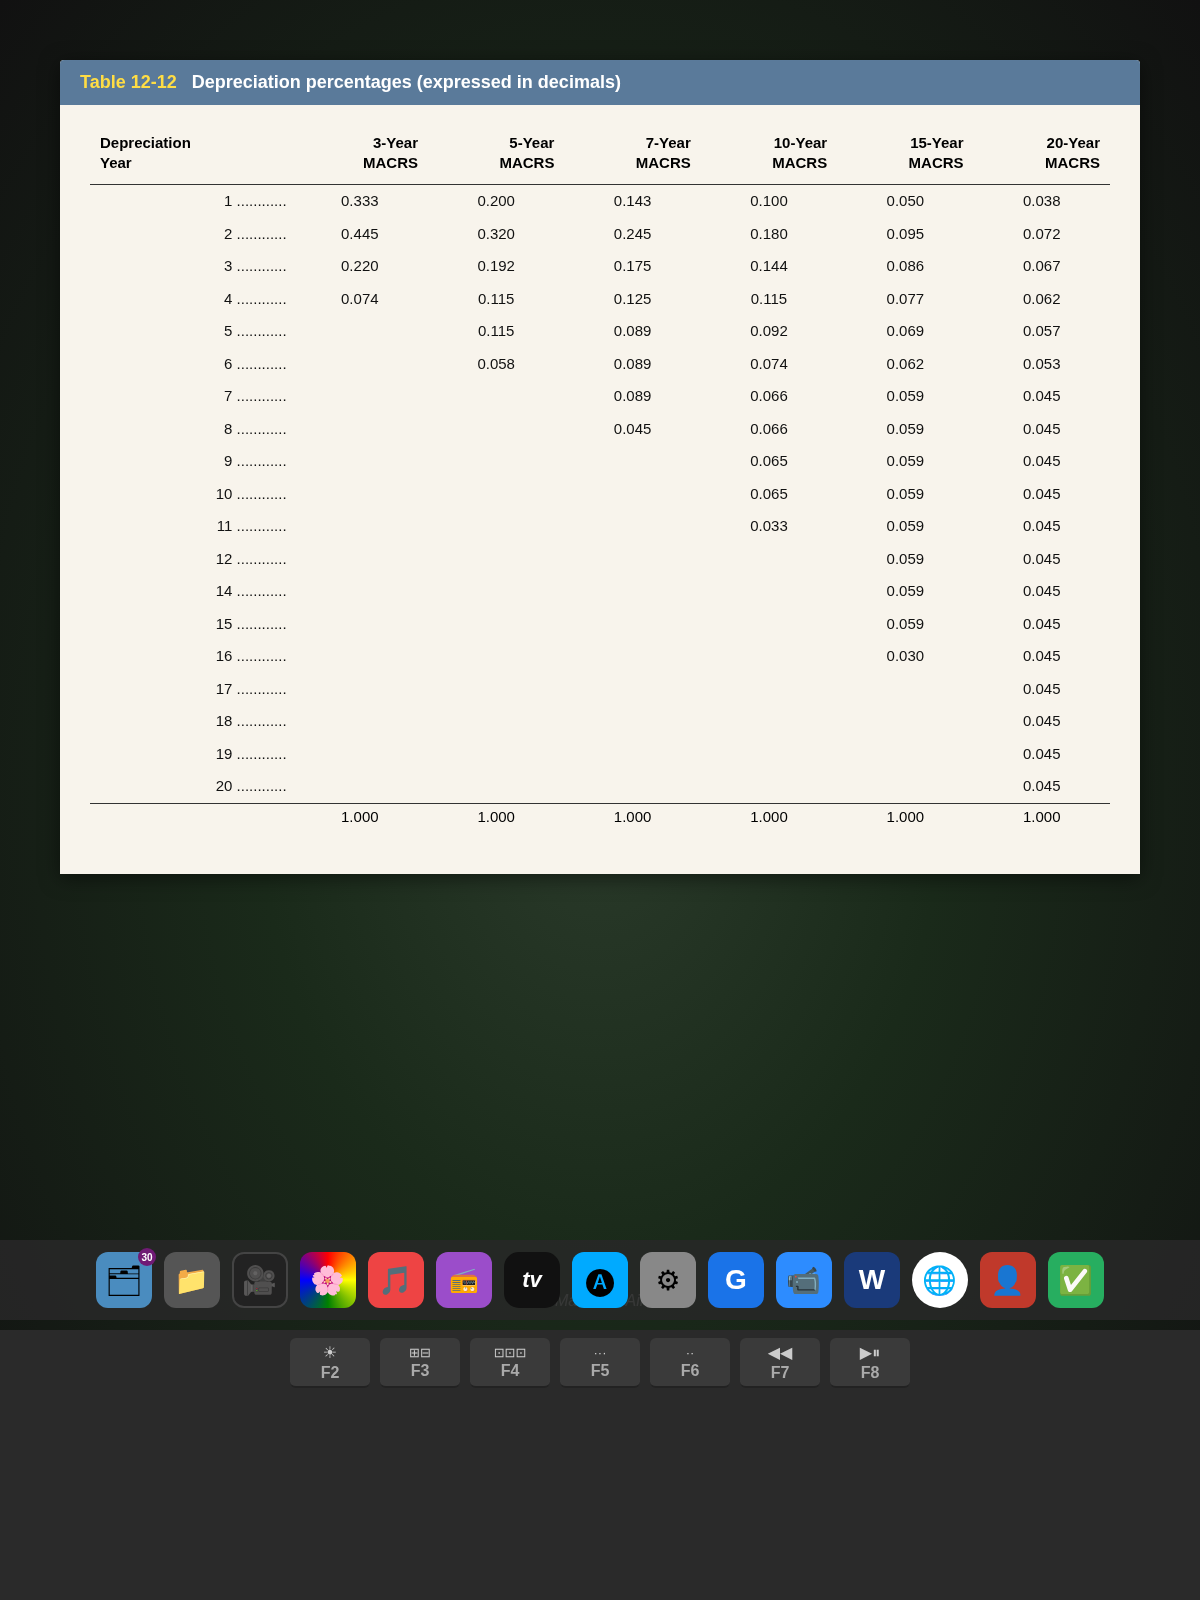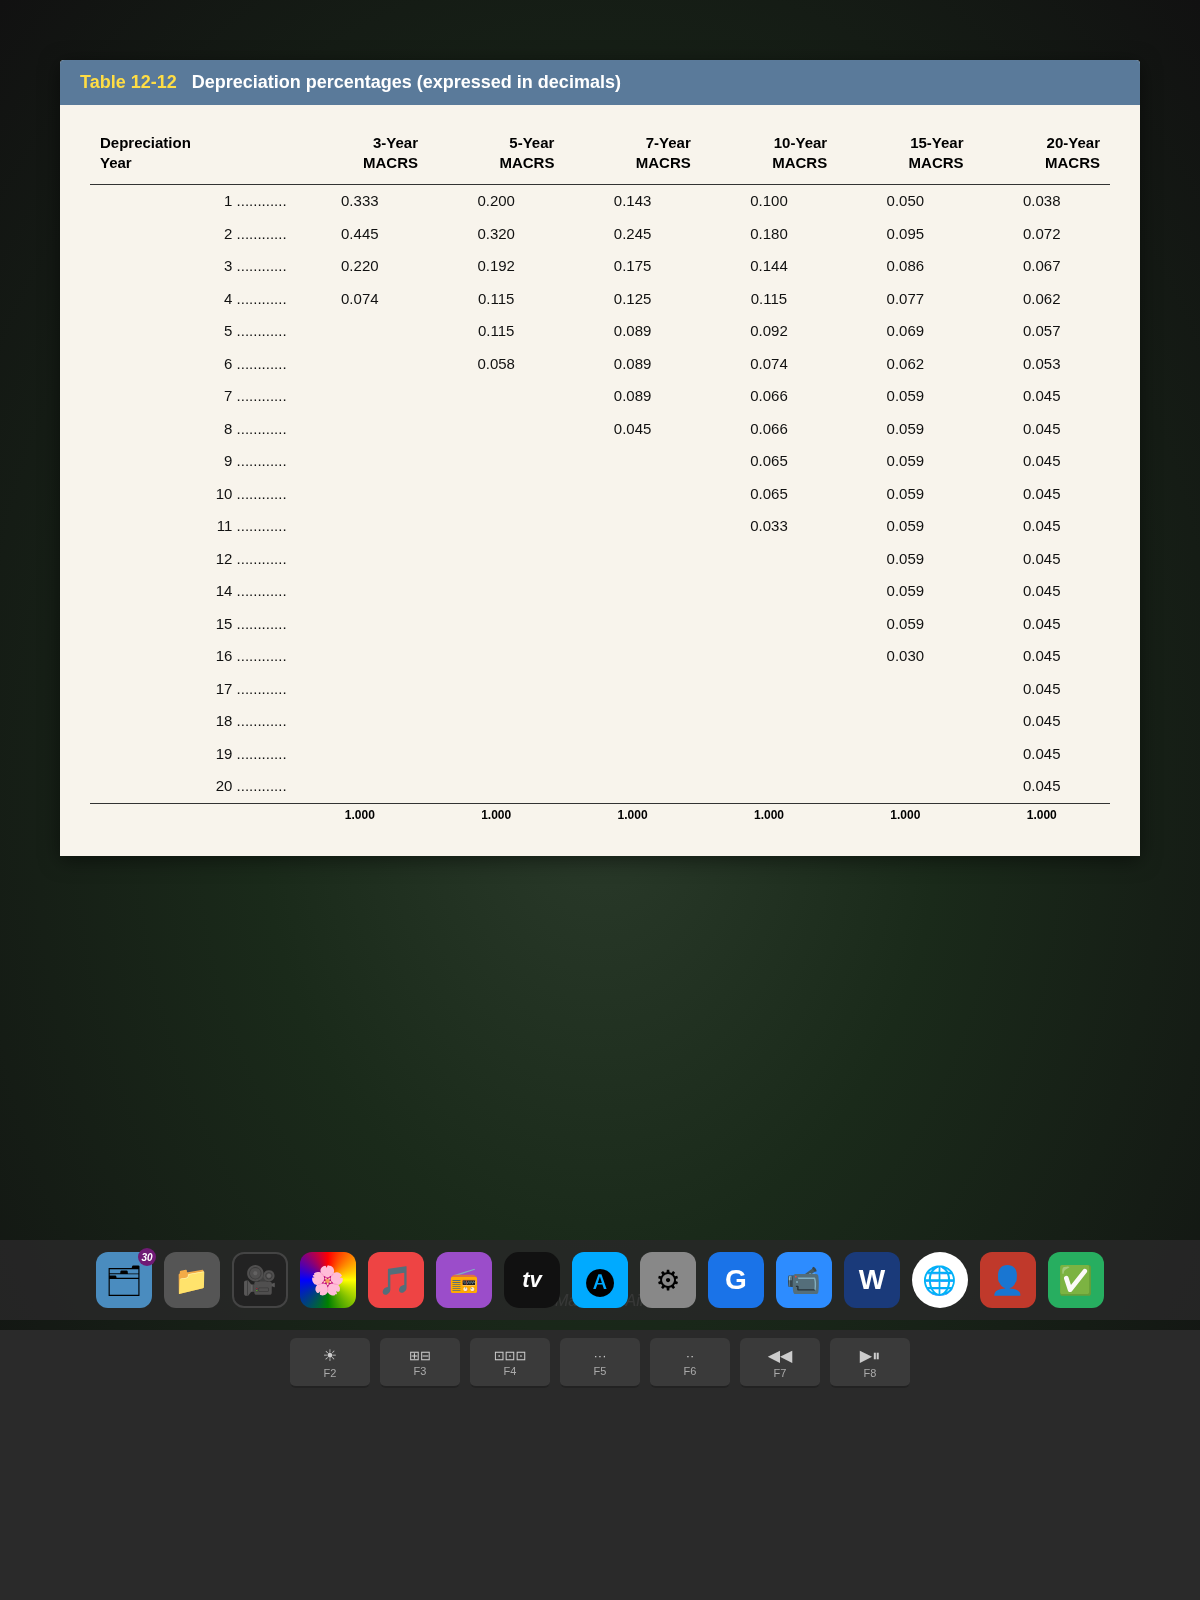--- a/index.html
+++ b/index.html
@@ -53,7 +53,7 @@
 
     
     .table-content {
-      padding: 20px 30px 30px 30px;
+      padding: 20px 30px 45px 30px;
       background: #f8f4ec;
     }
 

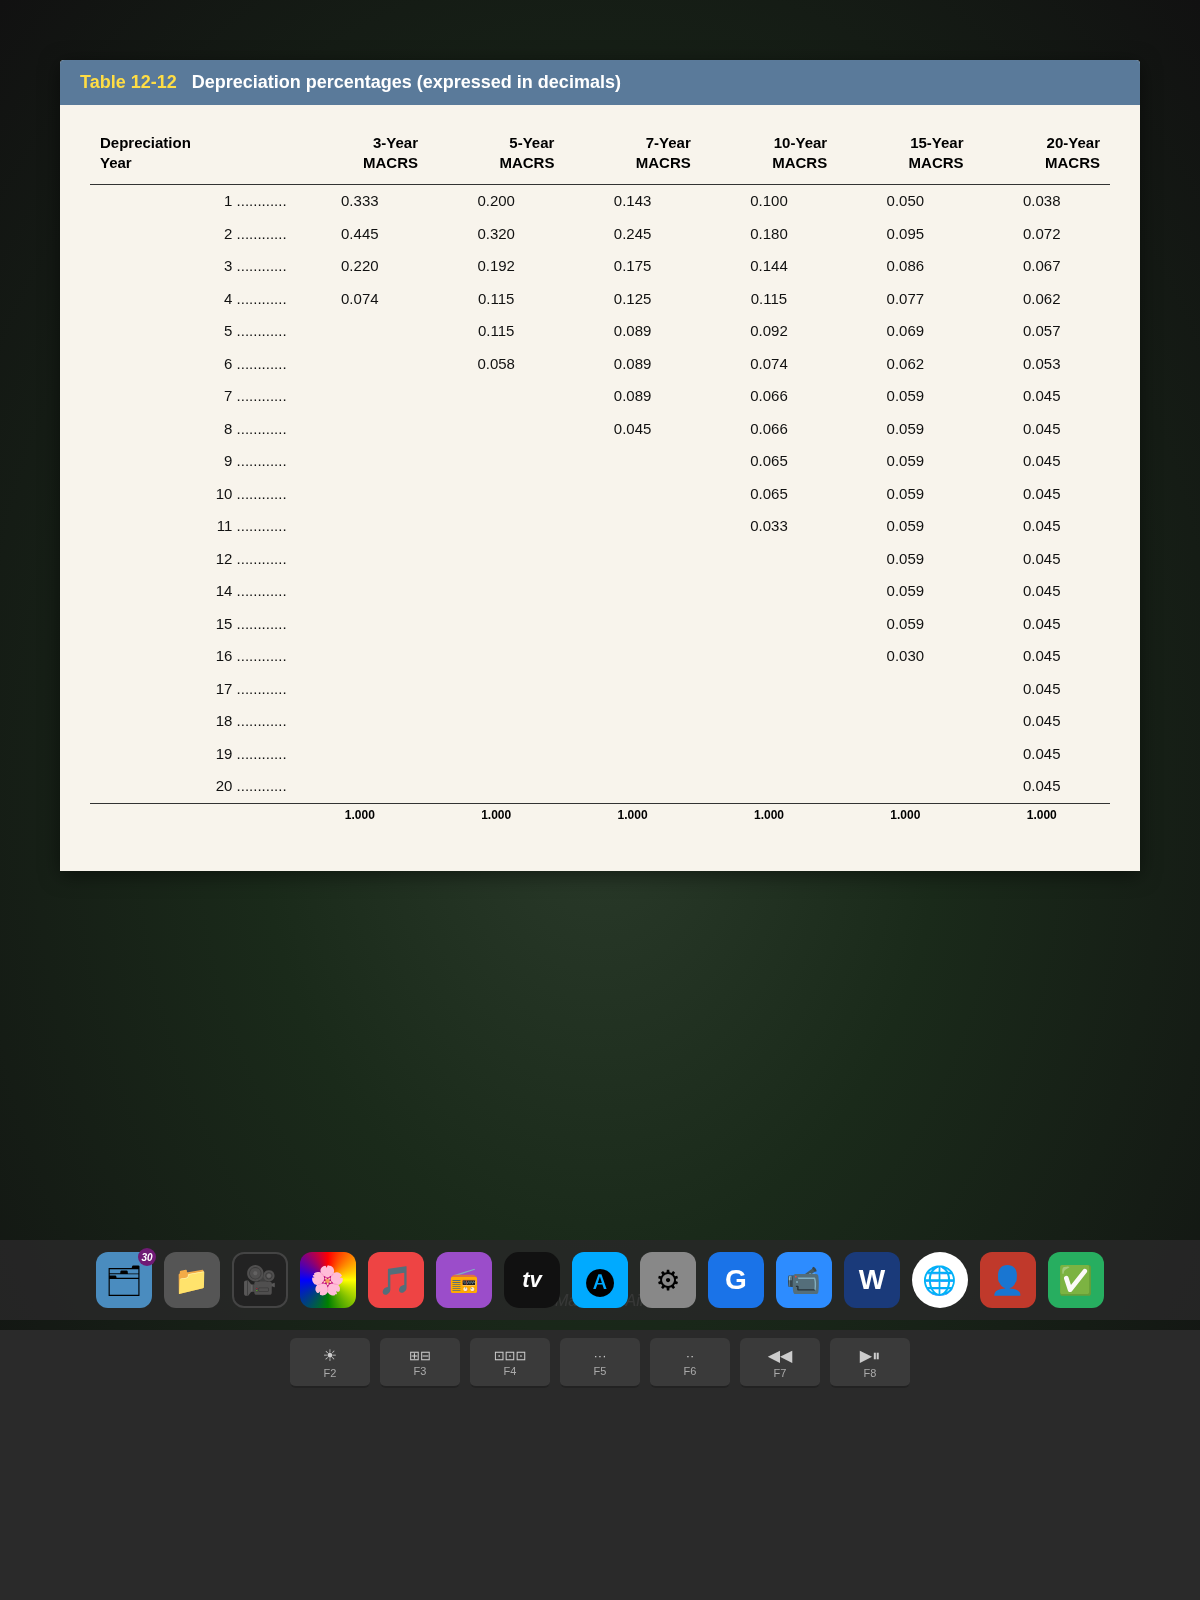--- a/index.html
+++ b/index.html
@@ -93,9 +93,9 @@
     table.depreciation-table tfoot tr td {
       padding: 4px 10px;
       text-align: center;
-      font-size: 12px;
+      font-size: 15px;
       border-top: 1px solid #333;
-      font-weight: bold;
+      font-weight: normal;
     }
 
     table.depreciation-table tfoot tr td:first-child {

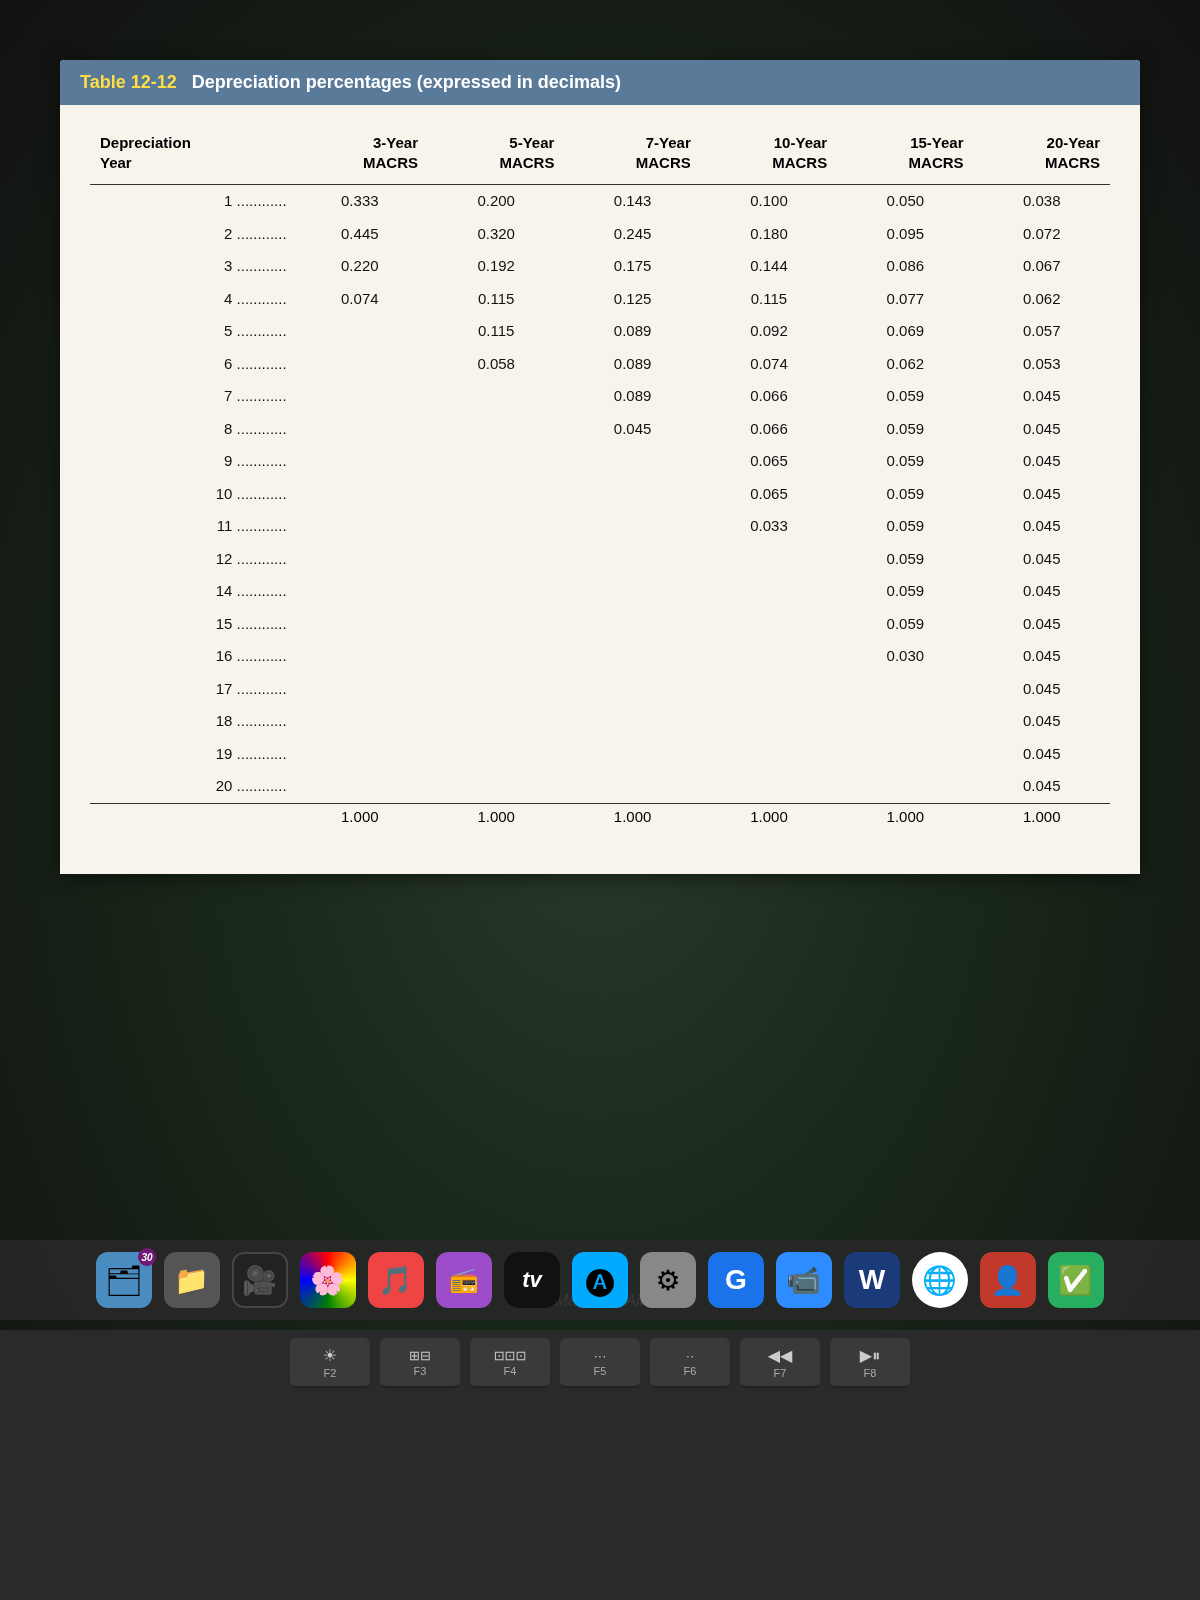--- a/index.html
+++ b/index.html
@@ -143,7 +143,6 @@
       align-items: center;
       justify-content: center;
       font-weight: bold;
-      font-style: italic;
     }
 
     

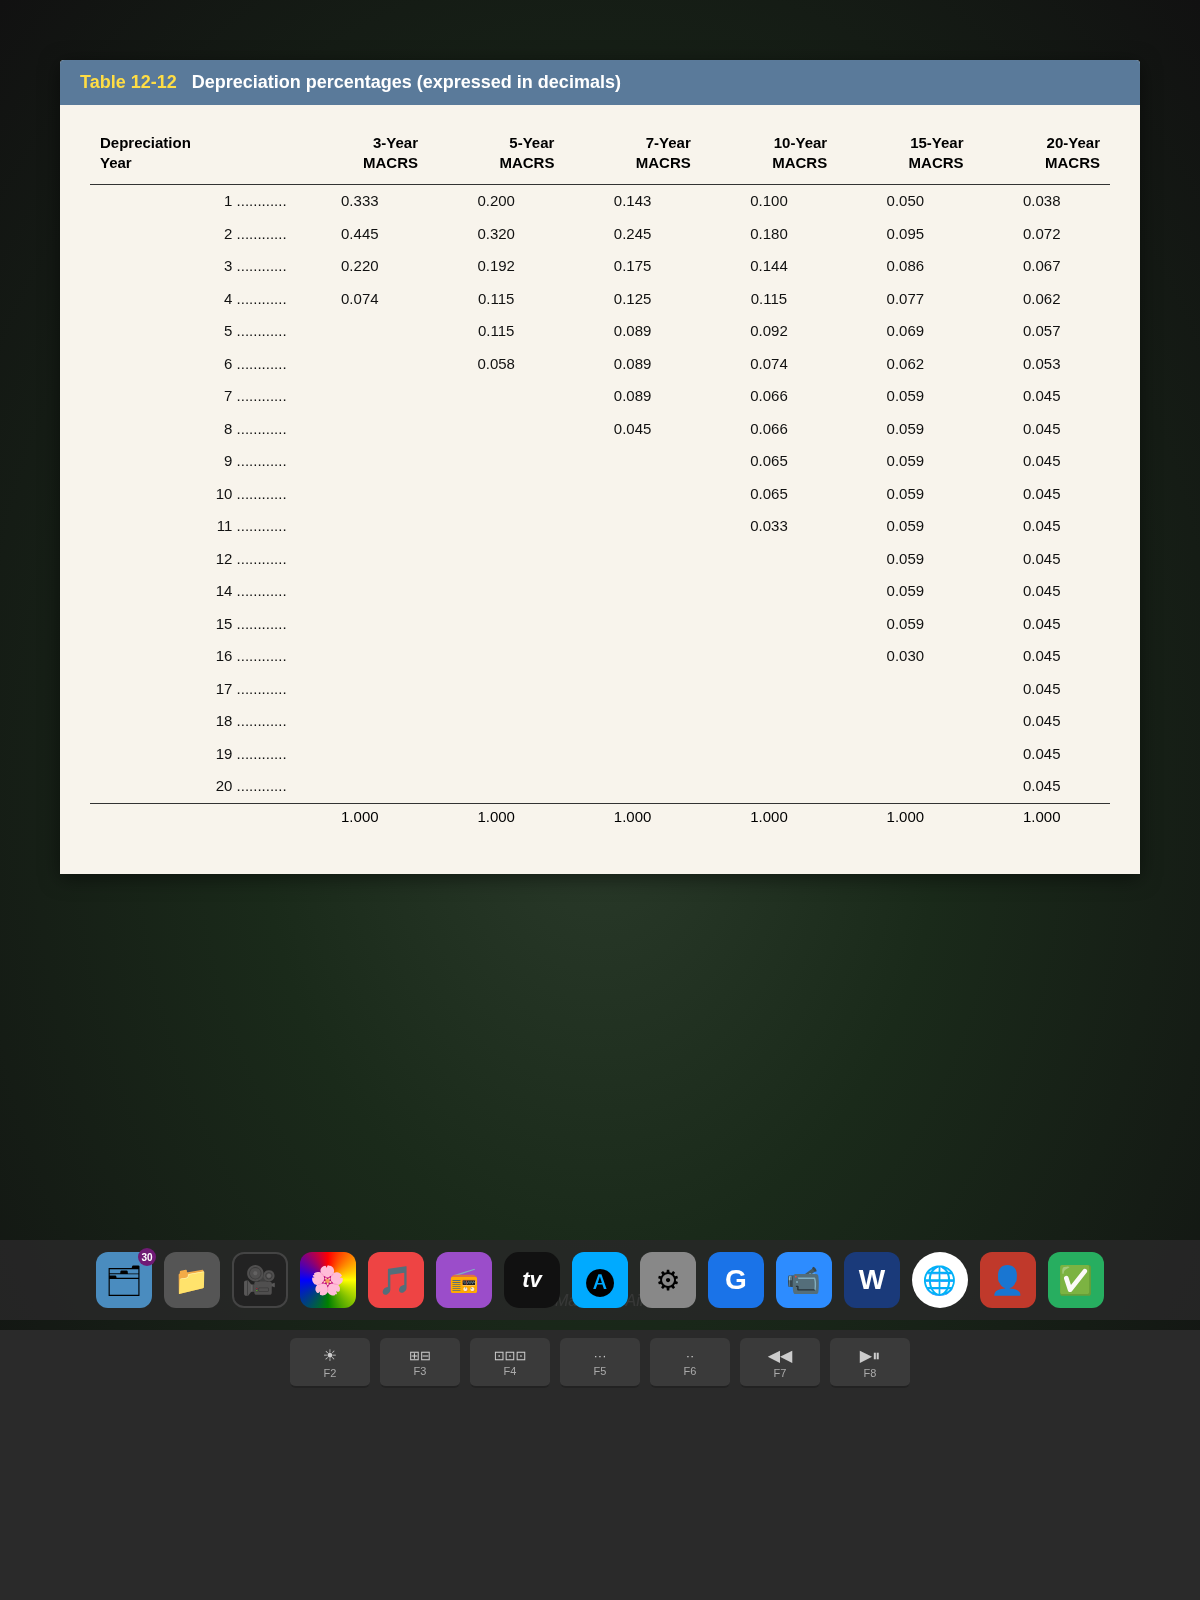--- a/index.html
+++ b/index.html
@@ -183,8 +183,9 @@
     }
 
     .key .key-label {
-      font-size: 11px;
+      font-size: 16px;
       color: #aaa;
+      font-weight: bold;
     }
 
     

